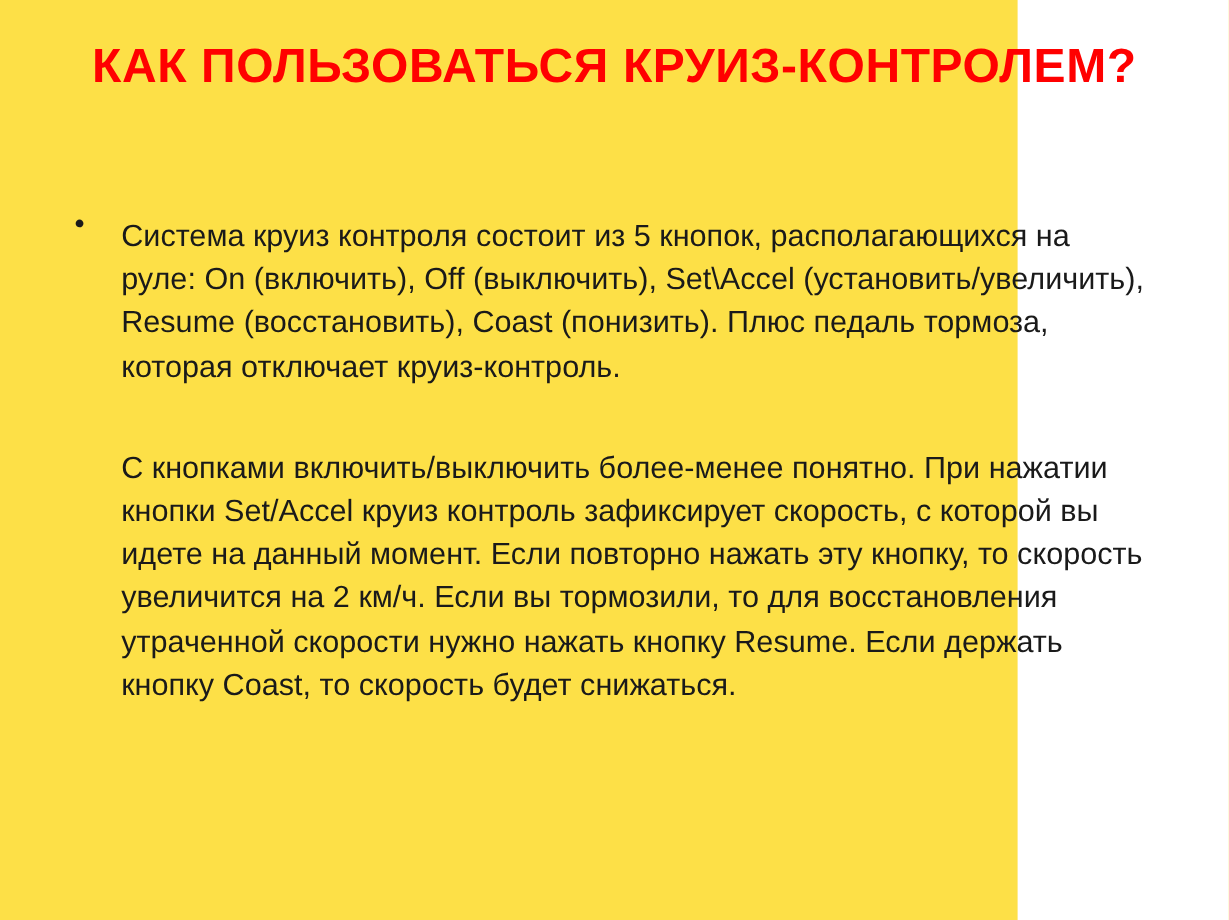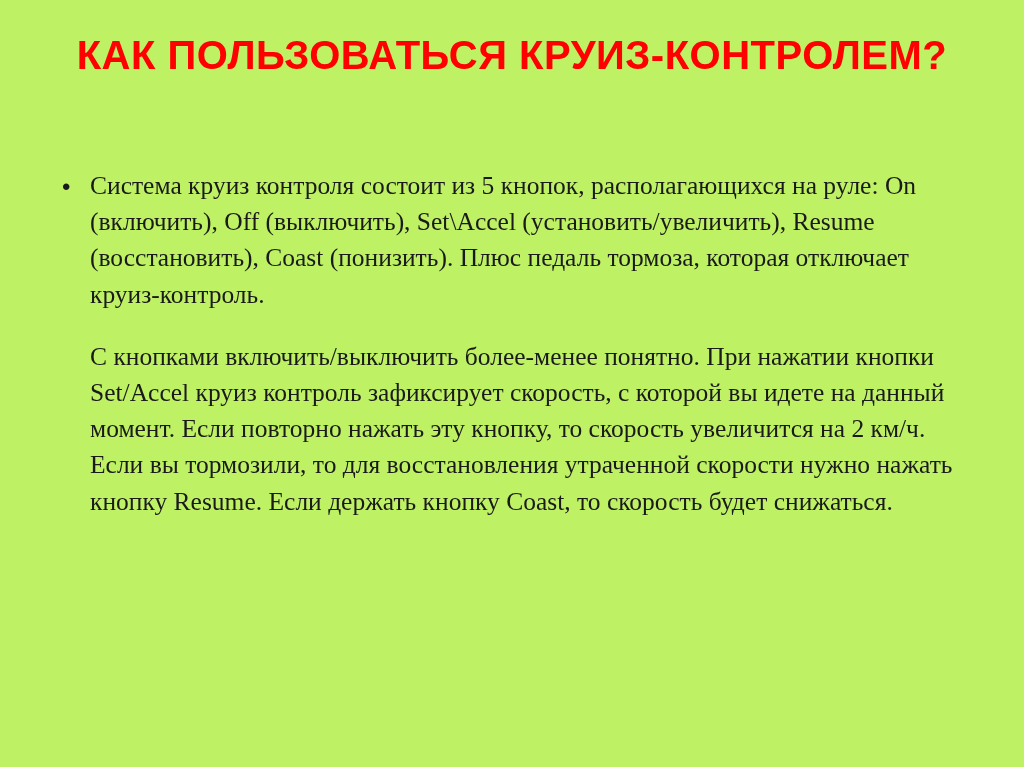--- a/index.html
+++ b/index.html
@@ -15,10 +15,10 @@
   }
   .slide {
     position: relative;
-    width: 1024px;
+    width: 848px;
     height: 767px;
     box-sizing: border-box;
-    background: #bef264;
+    background: #fde047;
   }
   .slide-title {
     position: absolute;

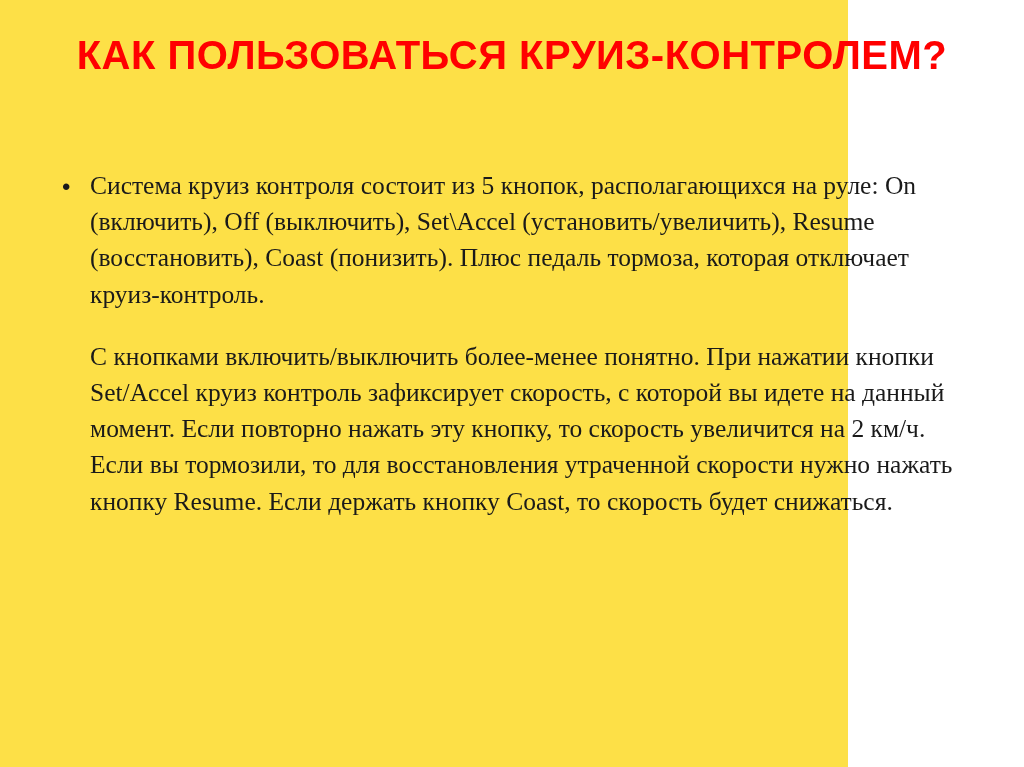--- a/index.html
+++ b/index.html
@@ -61,9 +61,8 @@
     line-height: 1.42;
   }
   .para {
-    margin: 0;
+    margin: 11px;
     padding: 0;
-    font-family: Liberation Serif, serif;
   }
   .para-gap {
     height: 26px;

